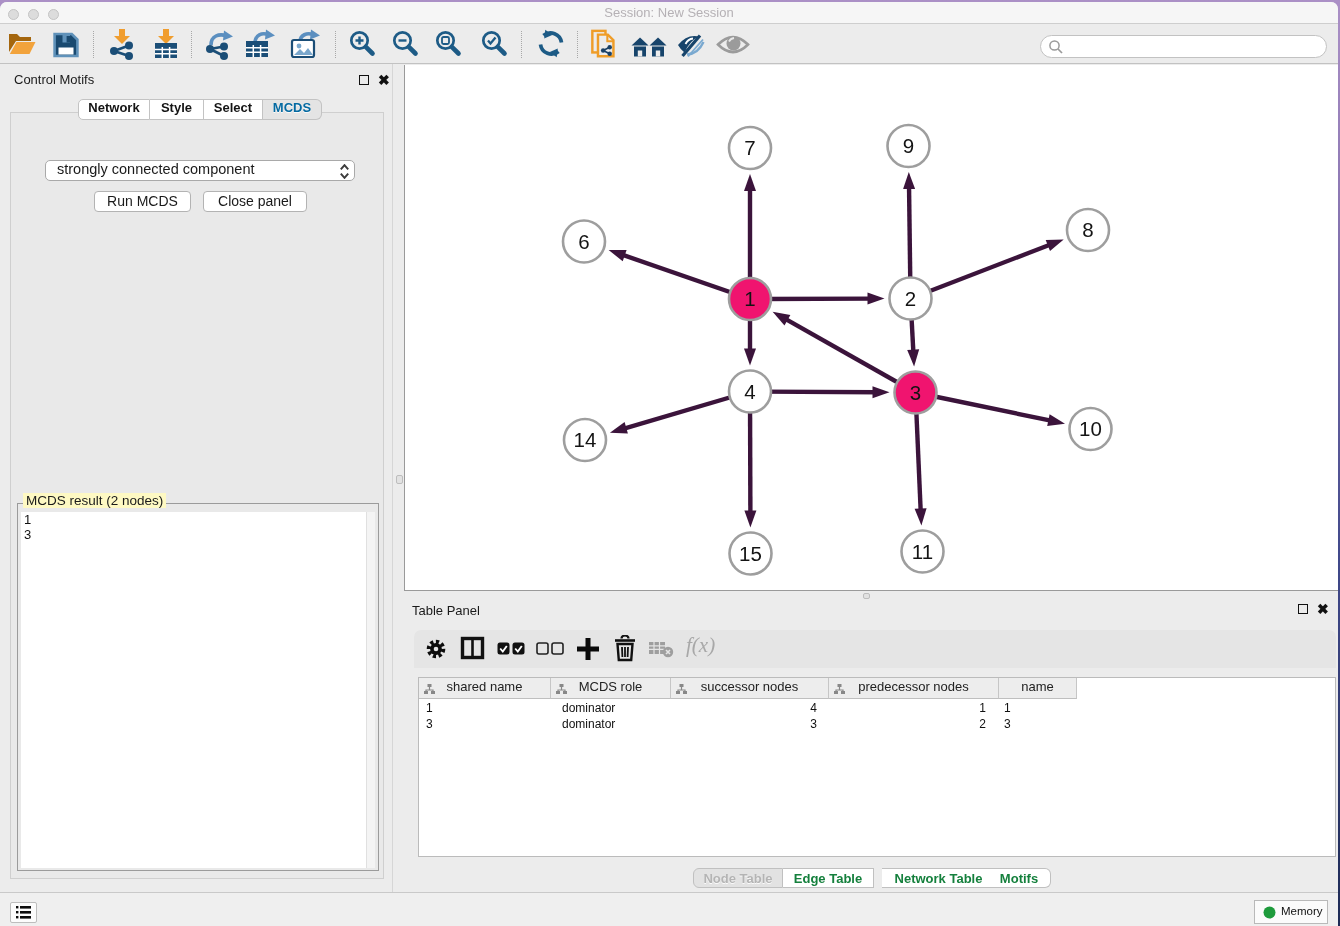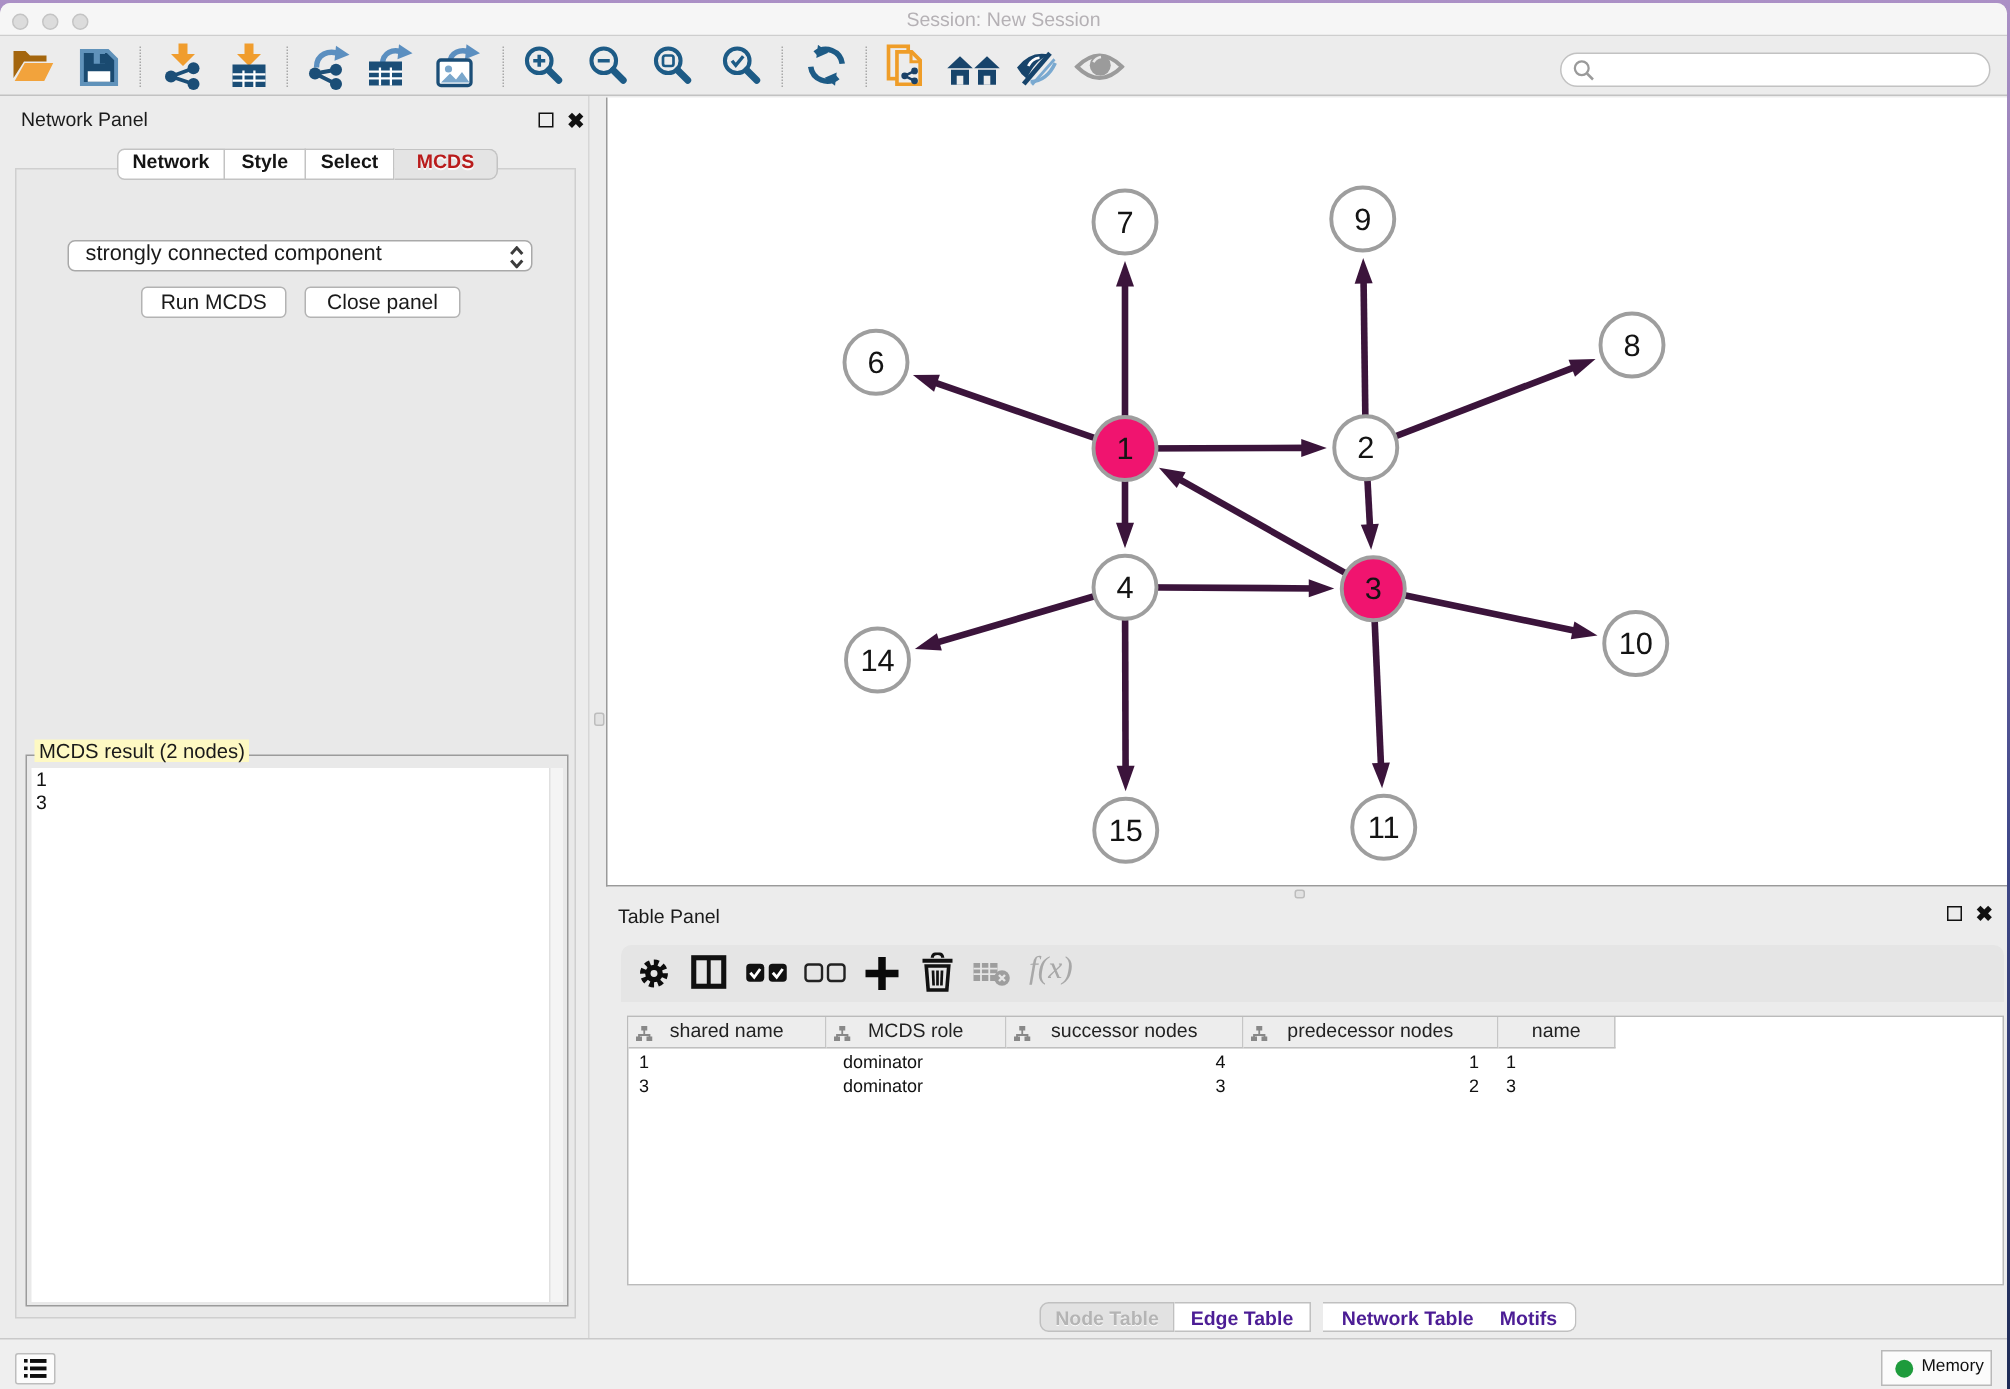--- a/index.html
+++ b/index.html
@@ -188,7 +188,7 @@
       </div>
 </div>
 <div id="cpanel">
-  <div class="hdr">Network Panel</div>
+  <div class="hdr">Control Motifs</div>
   <div class="maxbox" style="left:359px;top:11px"></div>
   <div class="xmark" style="left:378px;top:11px">✖</div>
   <div class="tab" style="left:78px;width:72px;border-radius:5px 0 0 5px">Network</div>

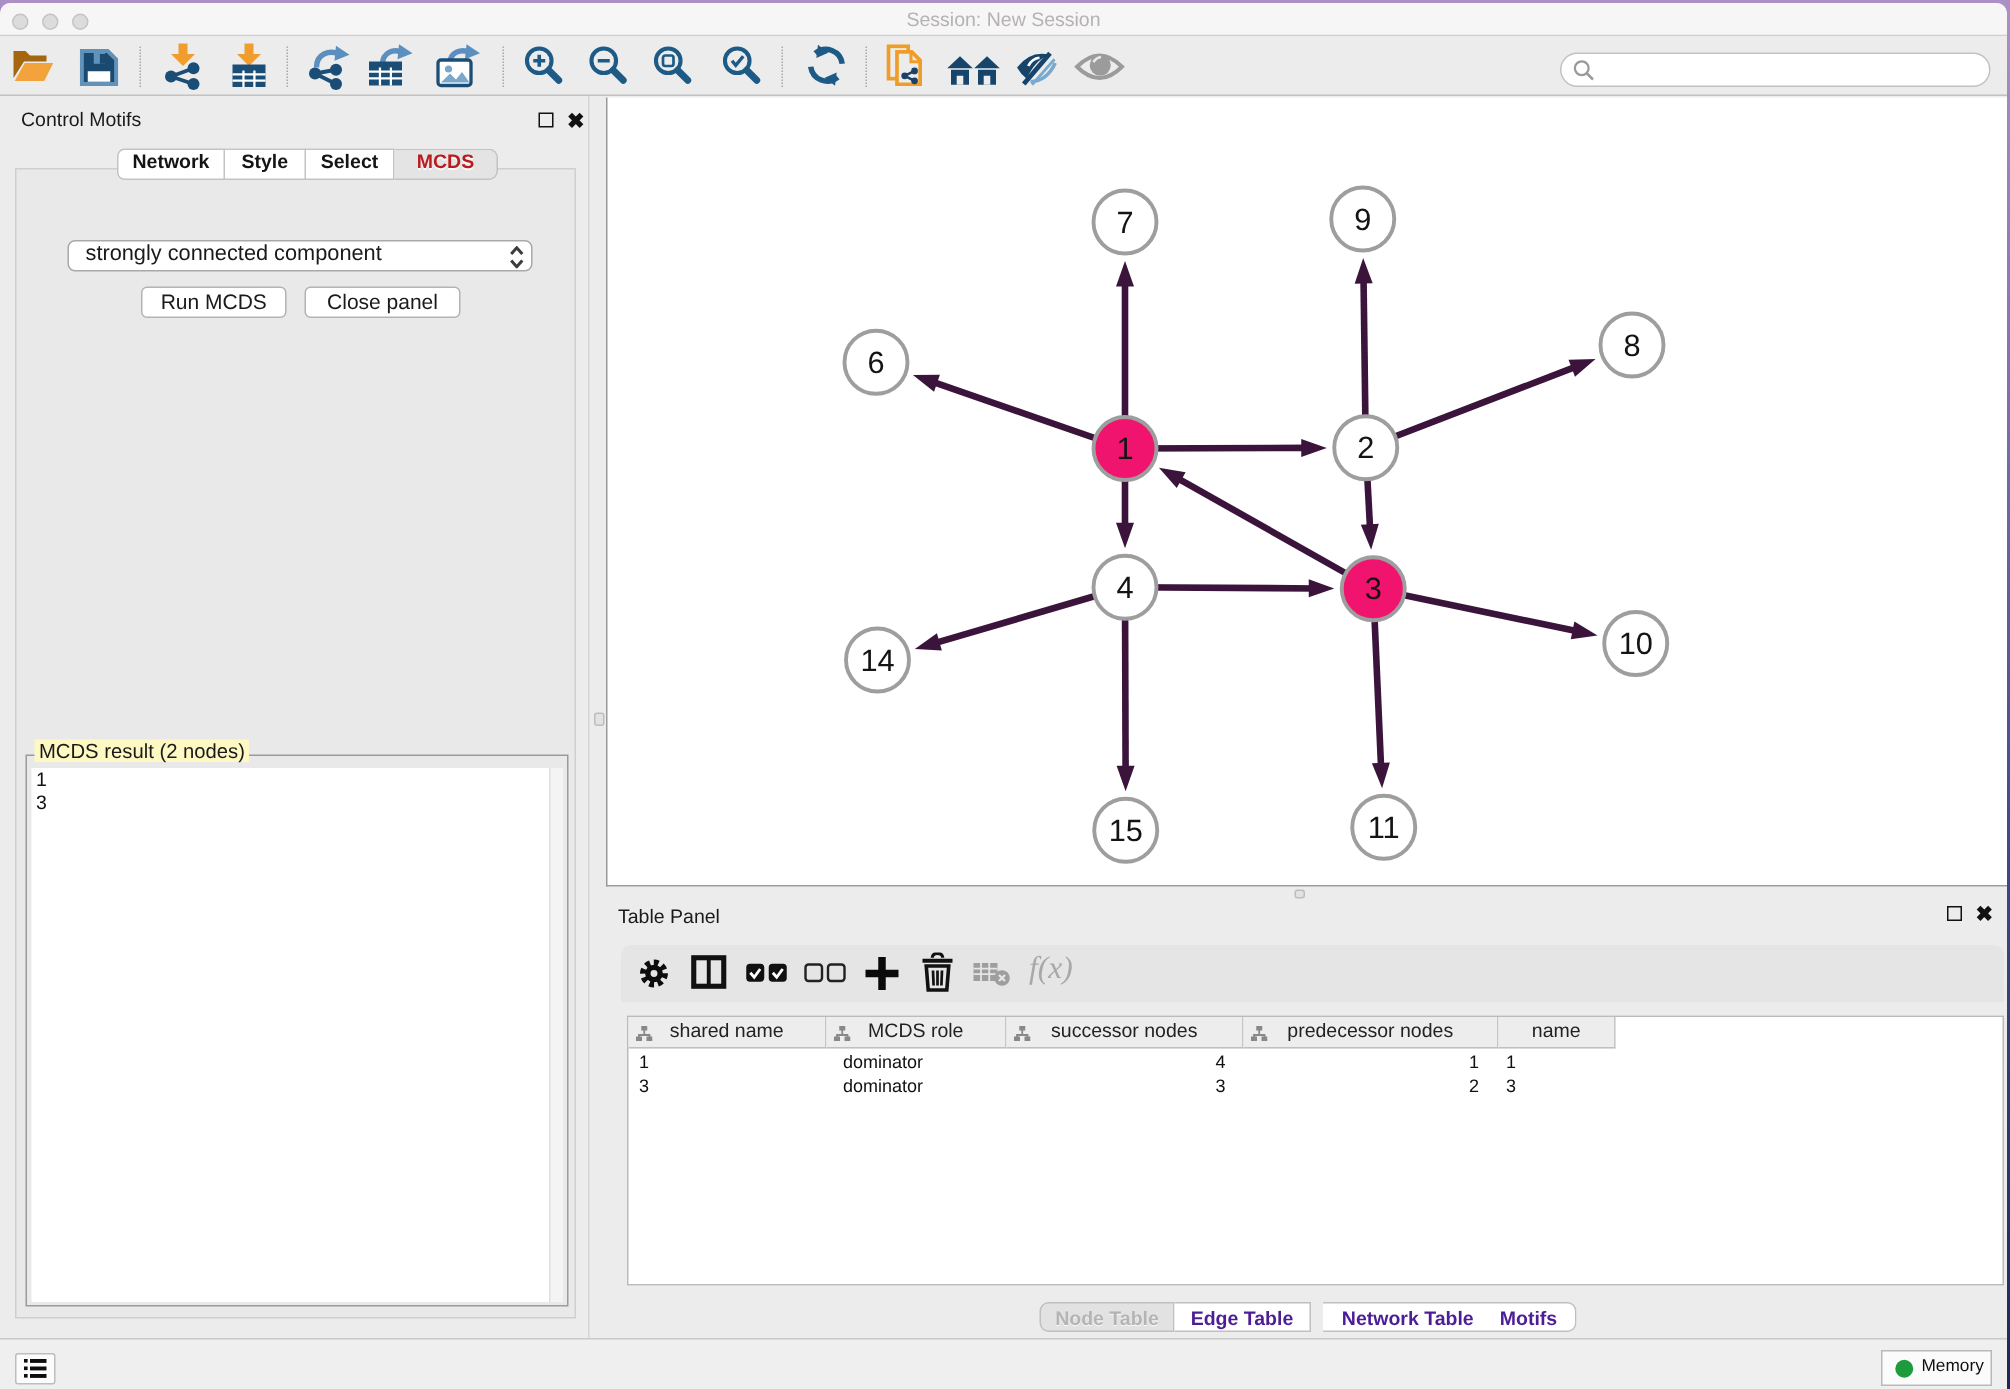--- a/index.html
+++ b/index.html
@@ -194,7 +194,7 @@
   <div class="tab" style="left:78px;width:72px;border-radius:5px 0 0 5px">Network</div>
   <div class="tab" style="left:150px;width:54px;border-left:none">Style</div>
   <div class="tab" style="left:204px;width:59px;border-left:none">Select</div>
-  <div class="tab" style="left:263px;width:69px;border-left:none;background:#e4e4e4;color:#b91c1c;text-shadow:0 1px 0 #fafafa;border-radius:0 6px 6px 0">MCDS</div>
+  <div class="tab" style="left:263px;width:59px;border-left:none;background:#e4e4e4;color:#0369a1;text-shadow:0 1px 0 #fafafa;border-radius:0 6px 6px 0">MCDS</div>
   <div id="tabpanelbox">
     <div id="dropdown">strongly connected component
       <svg width="11" height="15" viewBox="0 0 11 15" style="position:absolute;right:4px;top:3px">

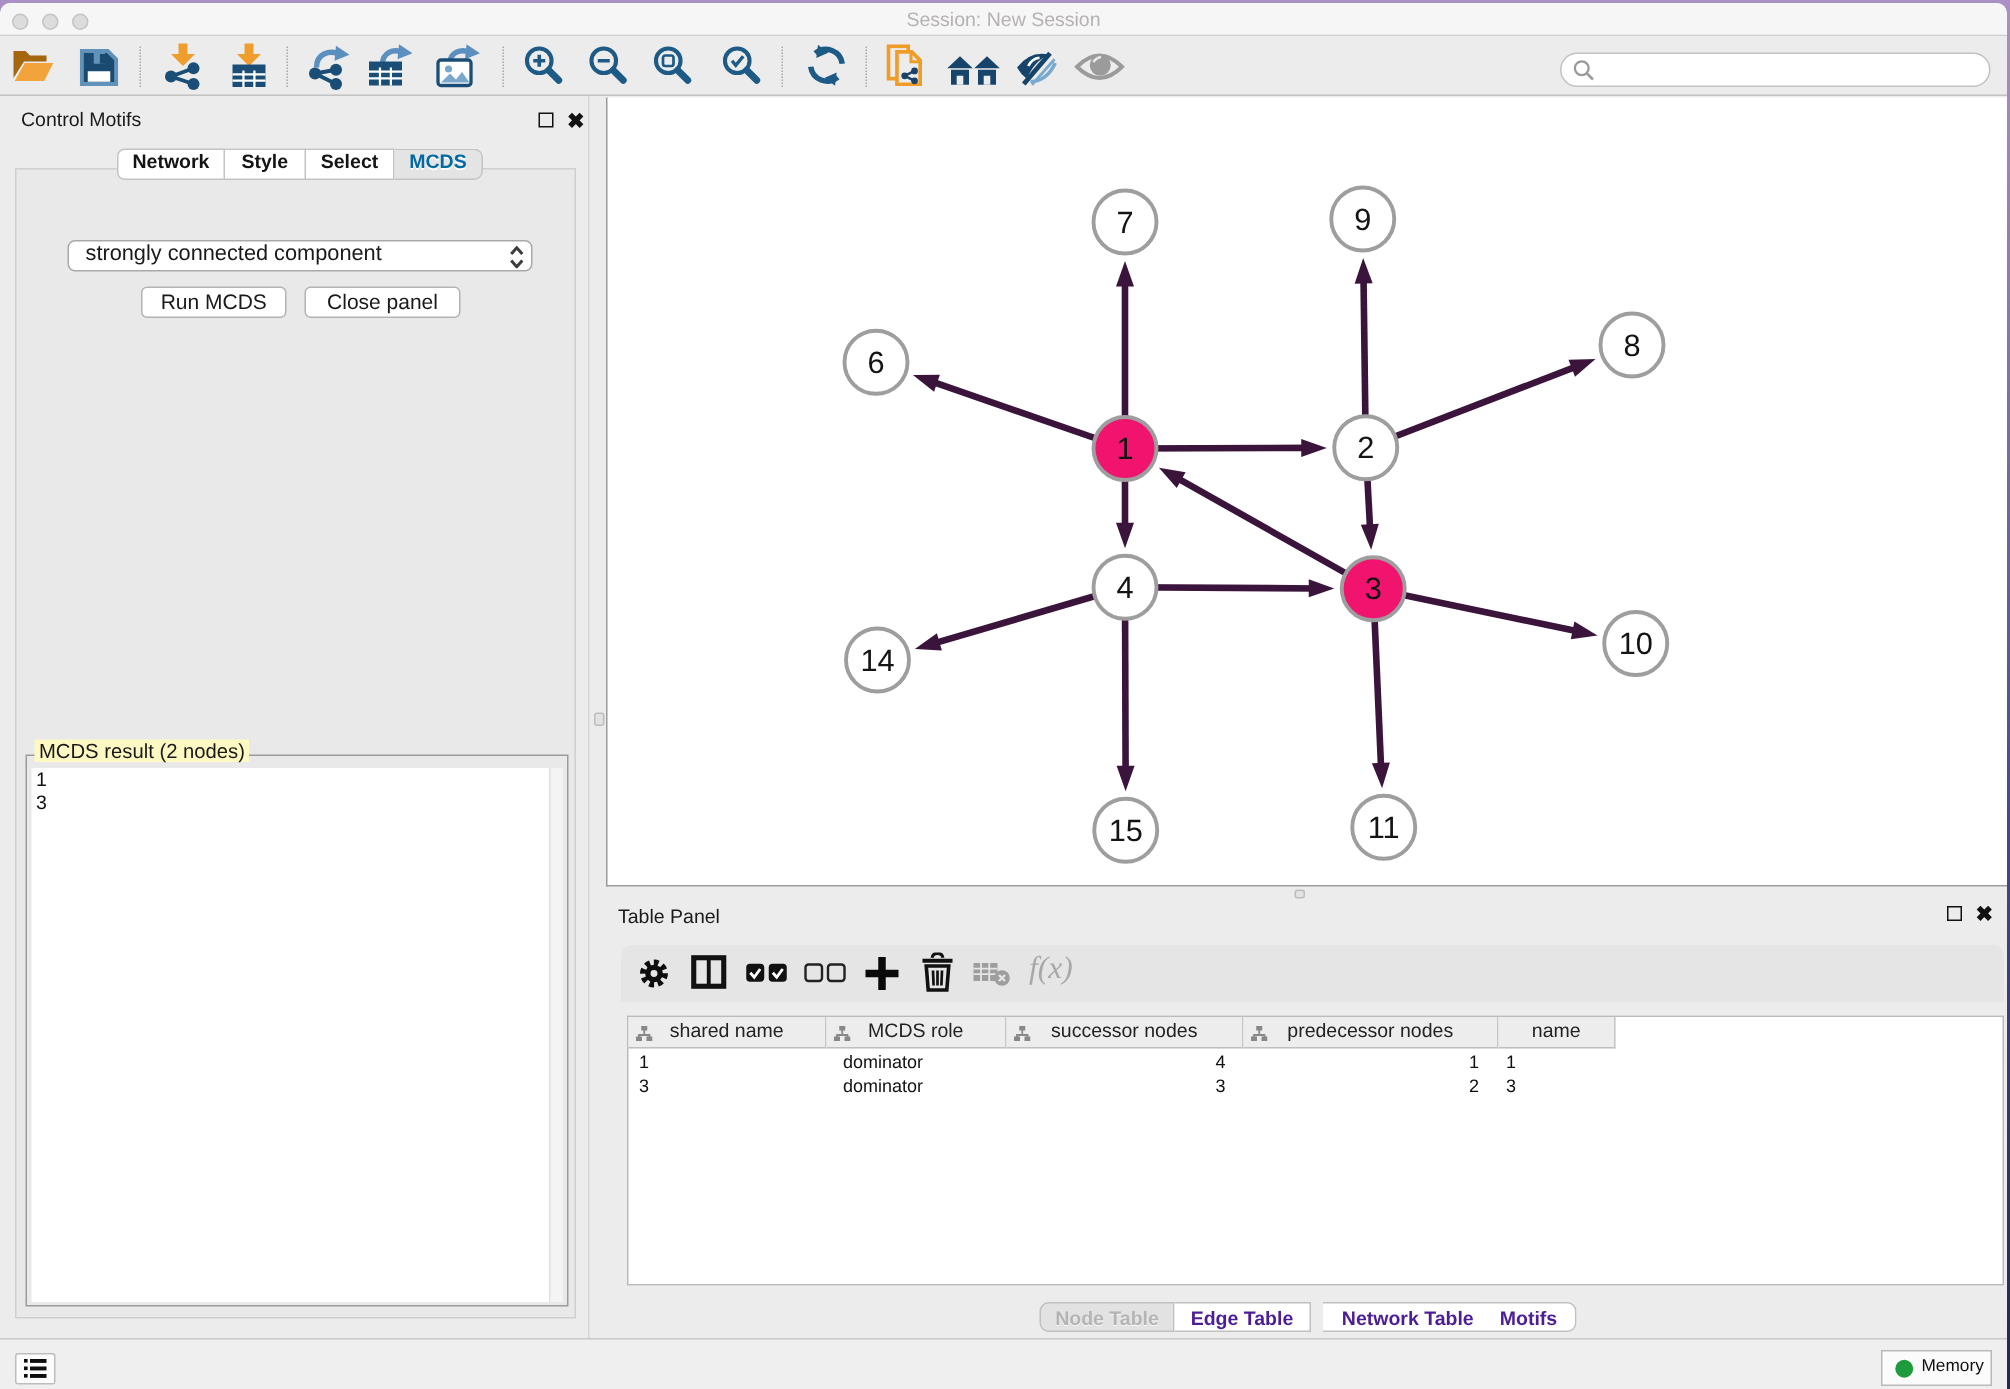--- a/index.html
+++ b/index.html
@@ -58,7 +58,7 @@
         border-bottom:1px solid #bfbfbf; font-size:13px; color:#222; text-align:center; line-height:18px; }
   .cell { position:absolute; font-size:12px; color:#111; height:16px; line-height:16px; }
   .btab { position:absolute; top:268px; height:20px; background:#fff; border:1px solid #c0c0c0;
-          font-size:13px; font-weight:bold; color:#4c1d95; text-align:center; line-height:19px; }
+          font-size:13px; font-weight:bold; color:#15803d; text-align:center; line-height:19px; }
   
   #statusbar { position:absolute; left:0; top:890px; width:1338px; height:35px;
                background:#efefef; border-top:1px solid #c9c9c9; }

